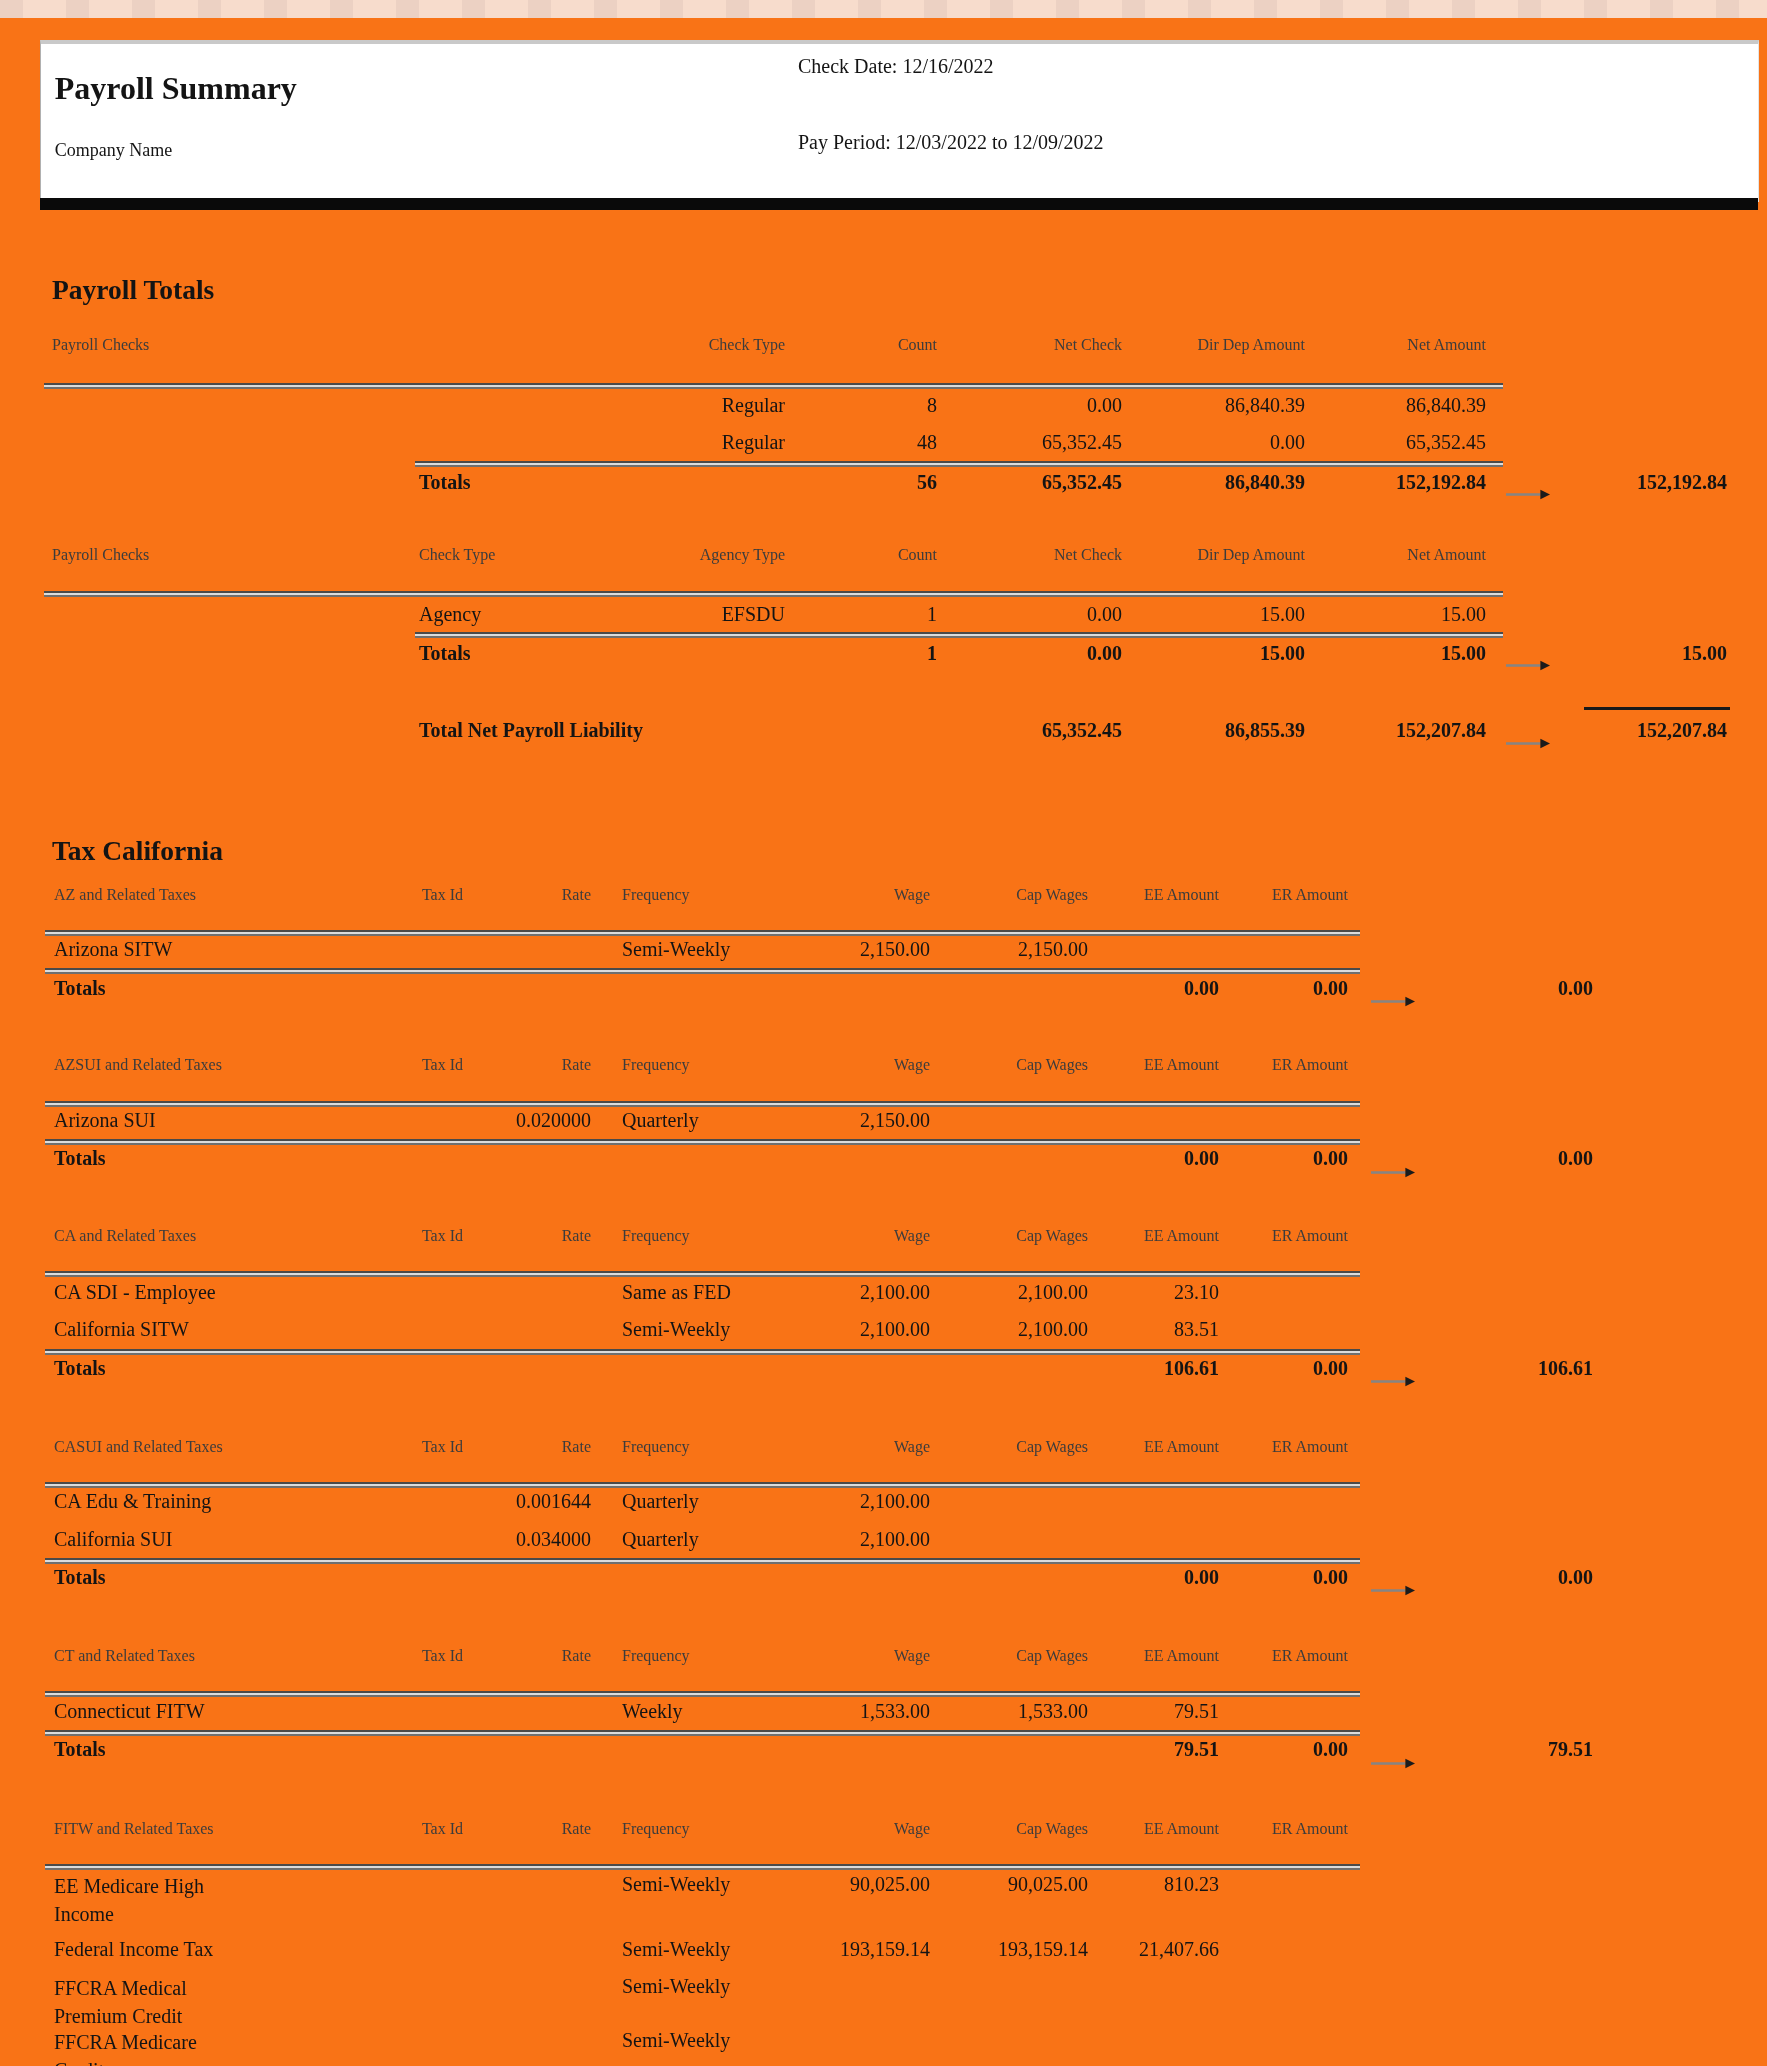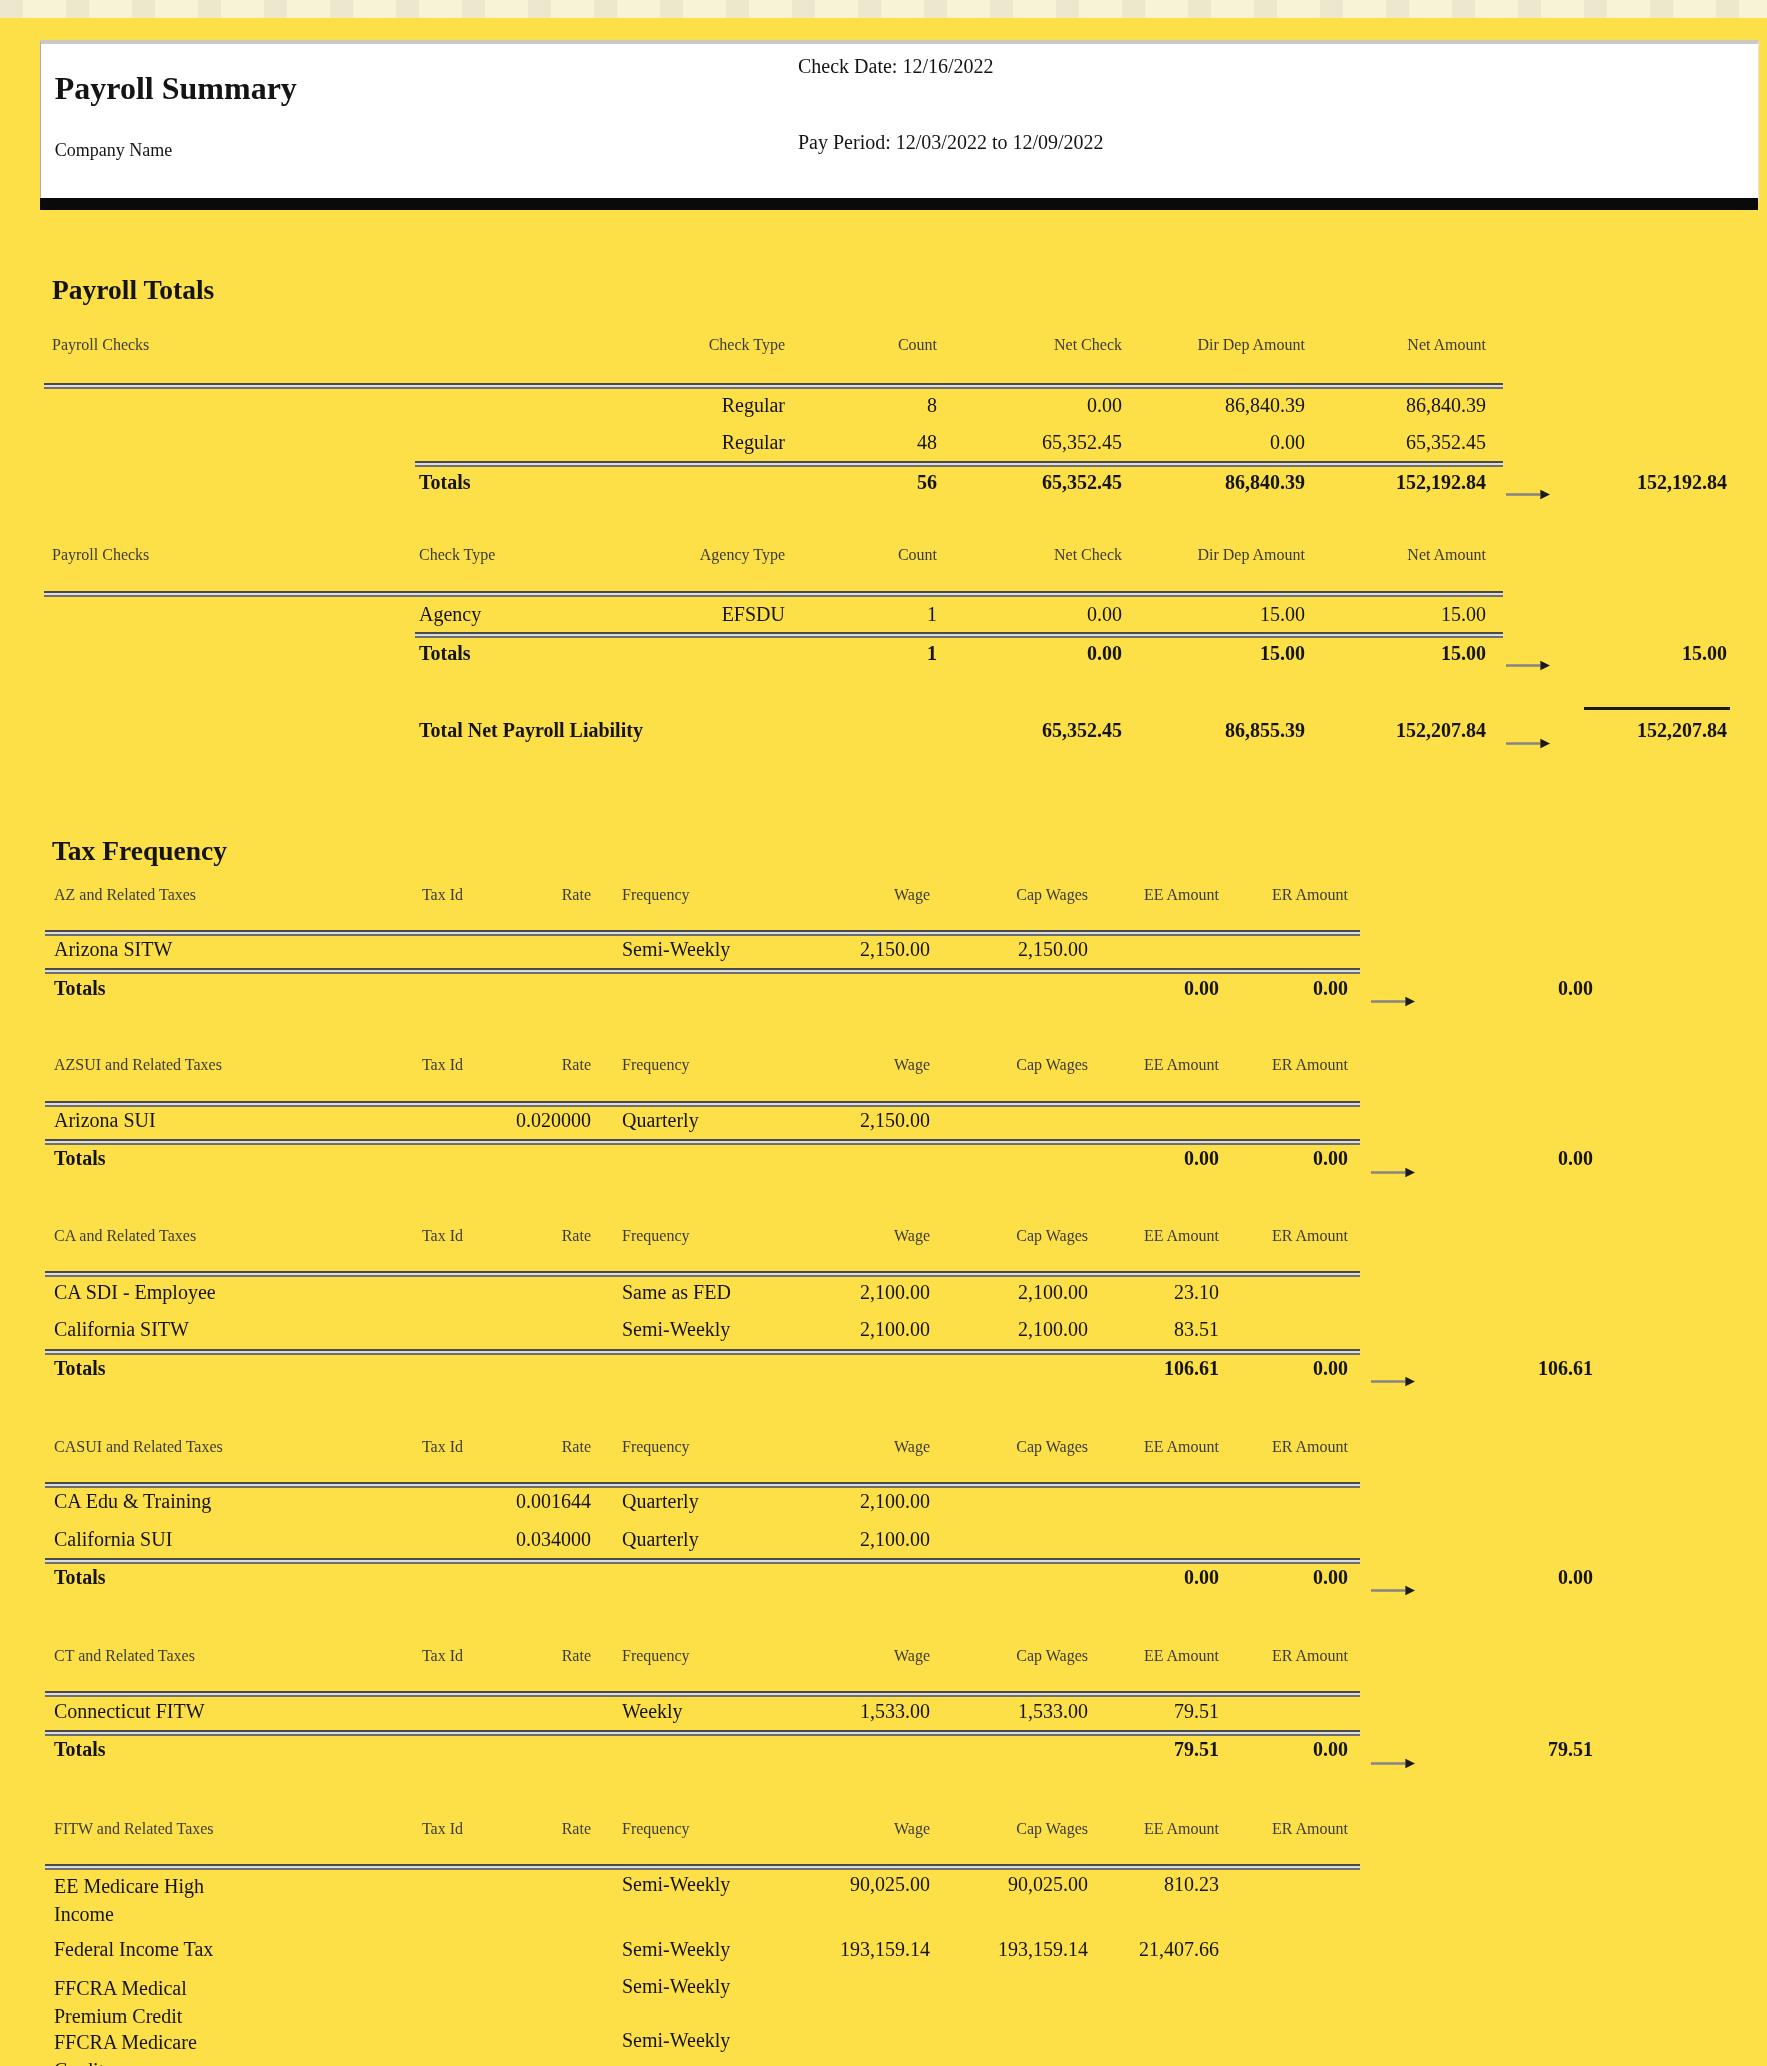--- a/index.html
+++ b/index.html
@@ -3,7 +3,7 @@
 <meta charset="utf-8">
 <style>
   html,body{margin:0;padding:0;background:#ffffff;}
-  .page{position:relative;width:1767px;height:2066px;background:#fde047;overflow:hidden;
+  .page{position:relative;width:1767px;height:2066px;background:#f97316;overflow:hidden;
         font-family:"Liberation Serif","DejaVu Serif",serif;color:#141414;}
   .top-strip{position:absolute;left:0;top:0;width:1767px;height:18px;background:#f7f7fa;
     background-image:repeating-linear-gradient(90deg,#e9e9ef 0 23.4px,#f7f7fa 23.4px 66px);opacity:.8;}

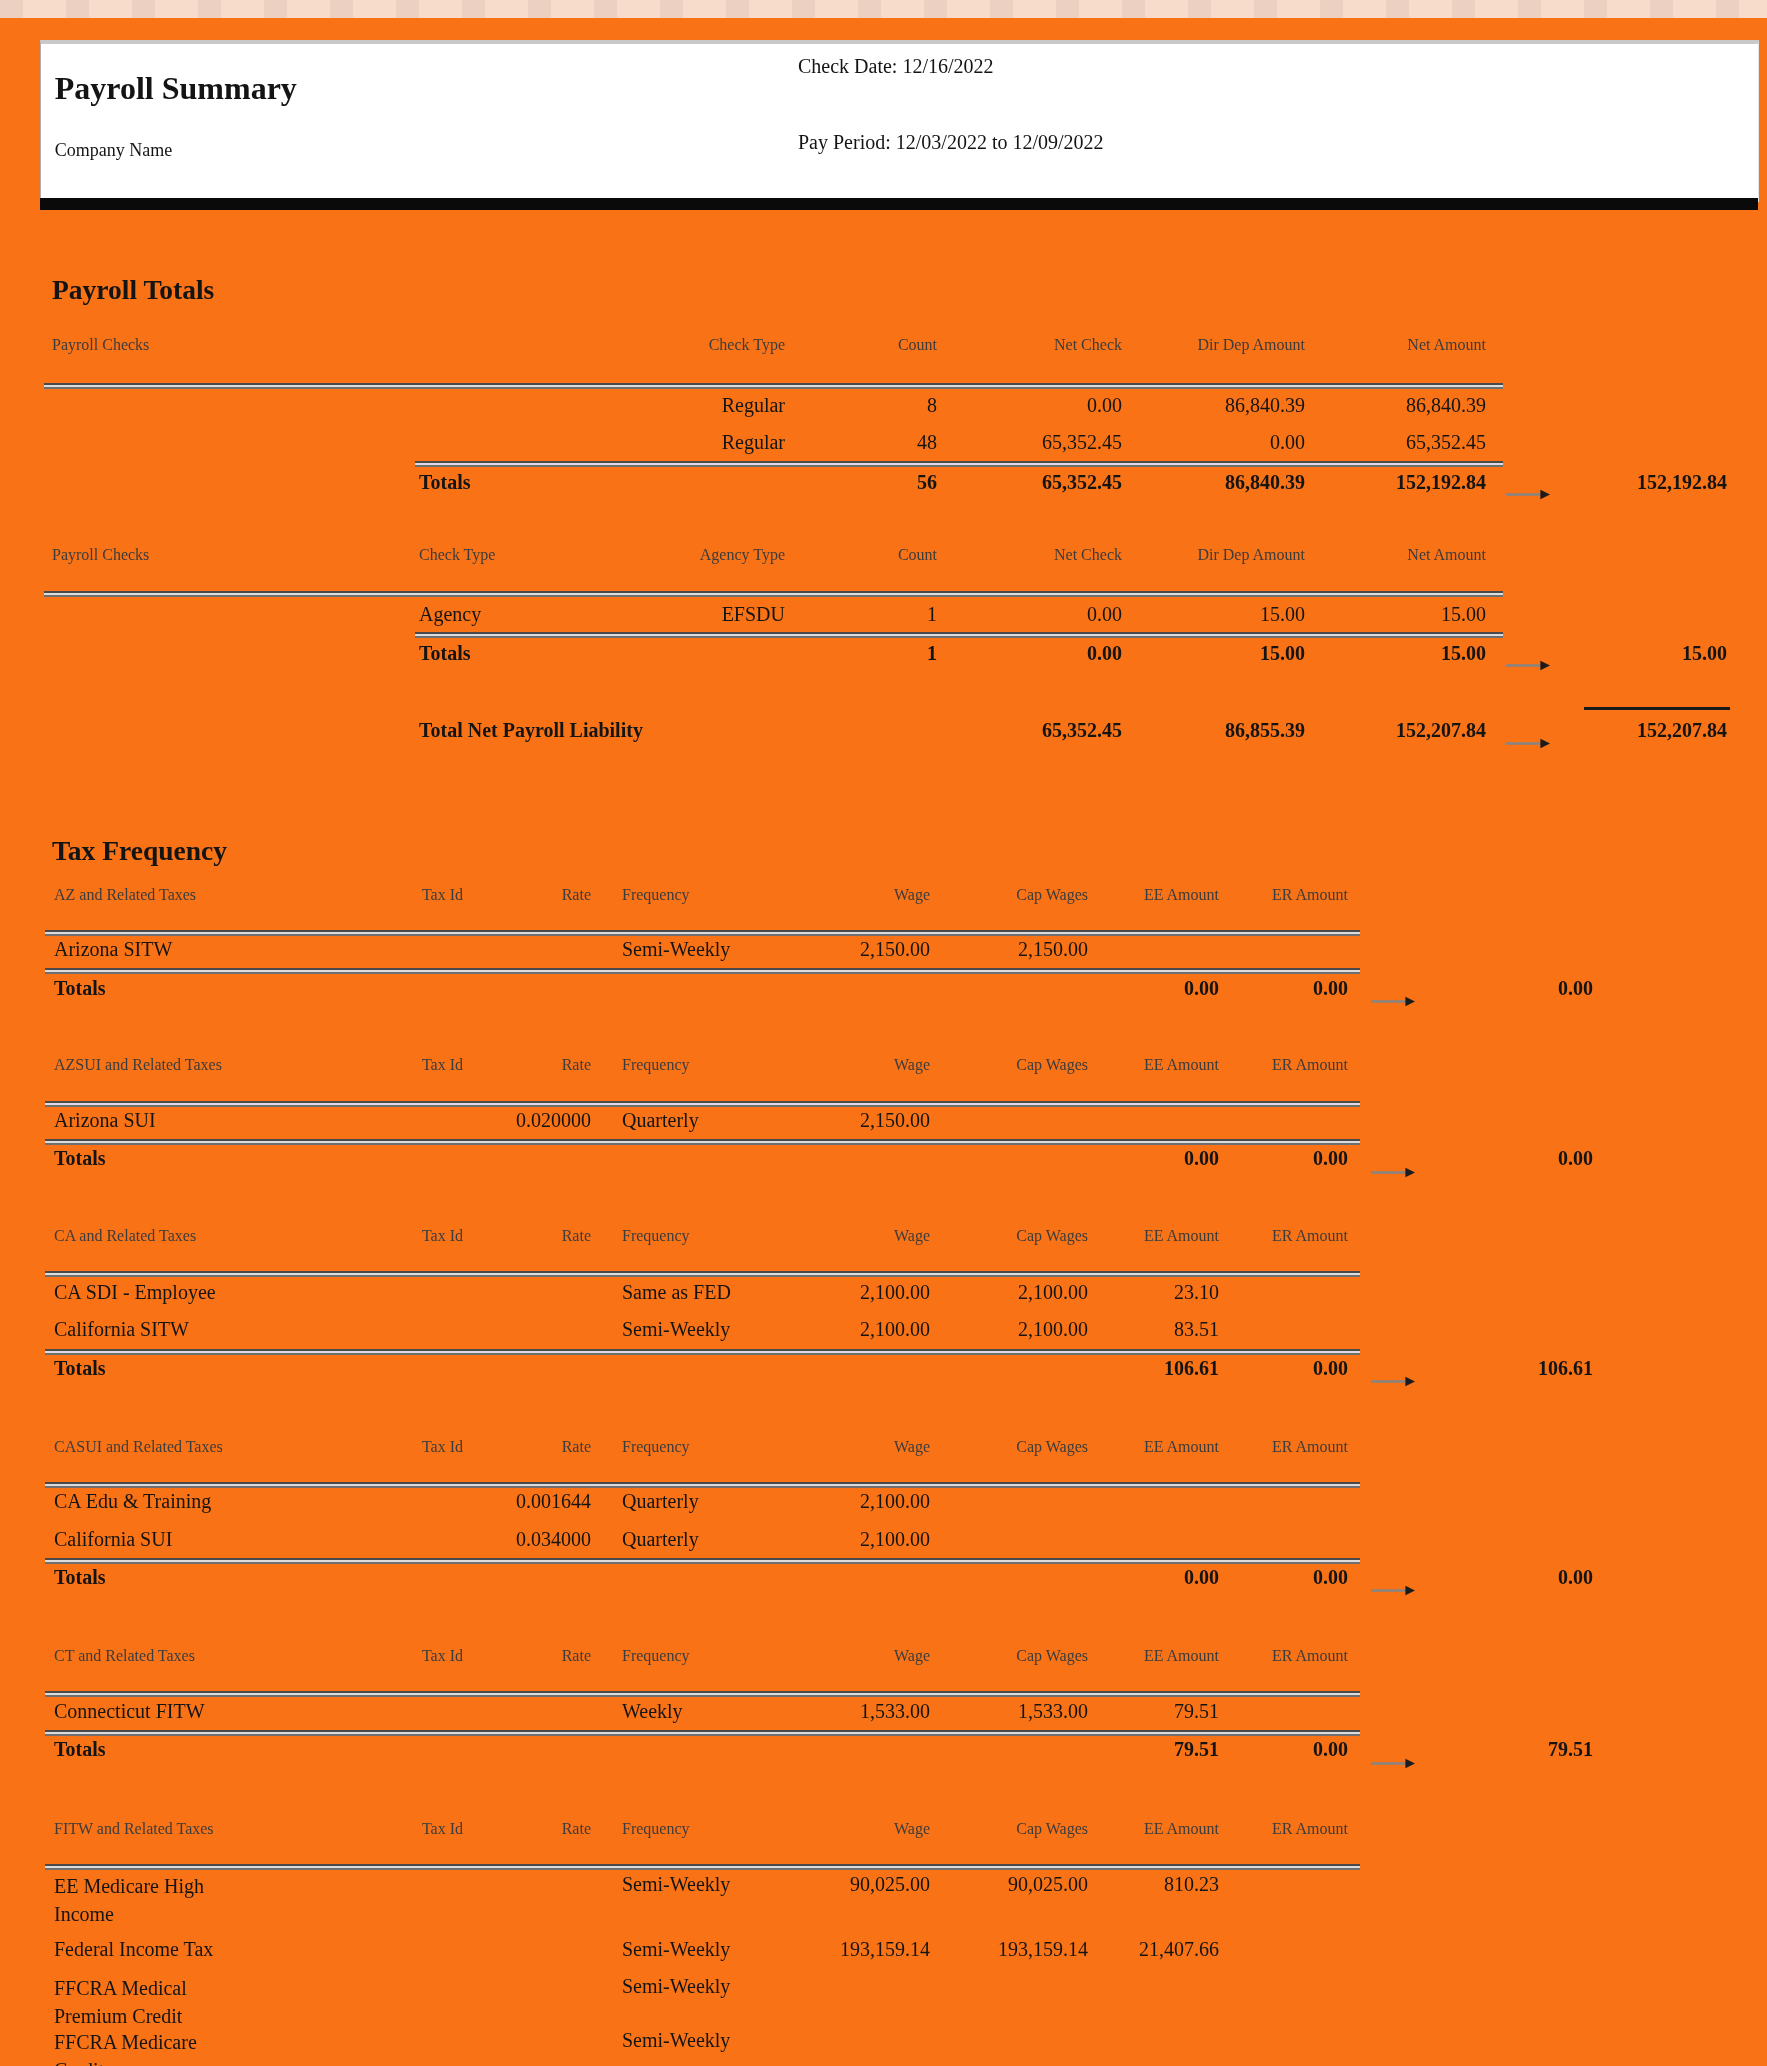--- a/index.html
+++ b/index.html
@@ -157,7 +157,7 @@
       <polygon points="50,1 64,8 50,15" fill="#1b1b1b"></polygon>
   </svg>
 
-  <div class="h2" style="top:835px">Tax Frequency</div>
+  <div class="h2" style="top:835px">Tax California</div>
 
   <div class="row" style="top:886px">
     <span class="cell hdr tl">AZ and Related Taxes</span>

